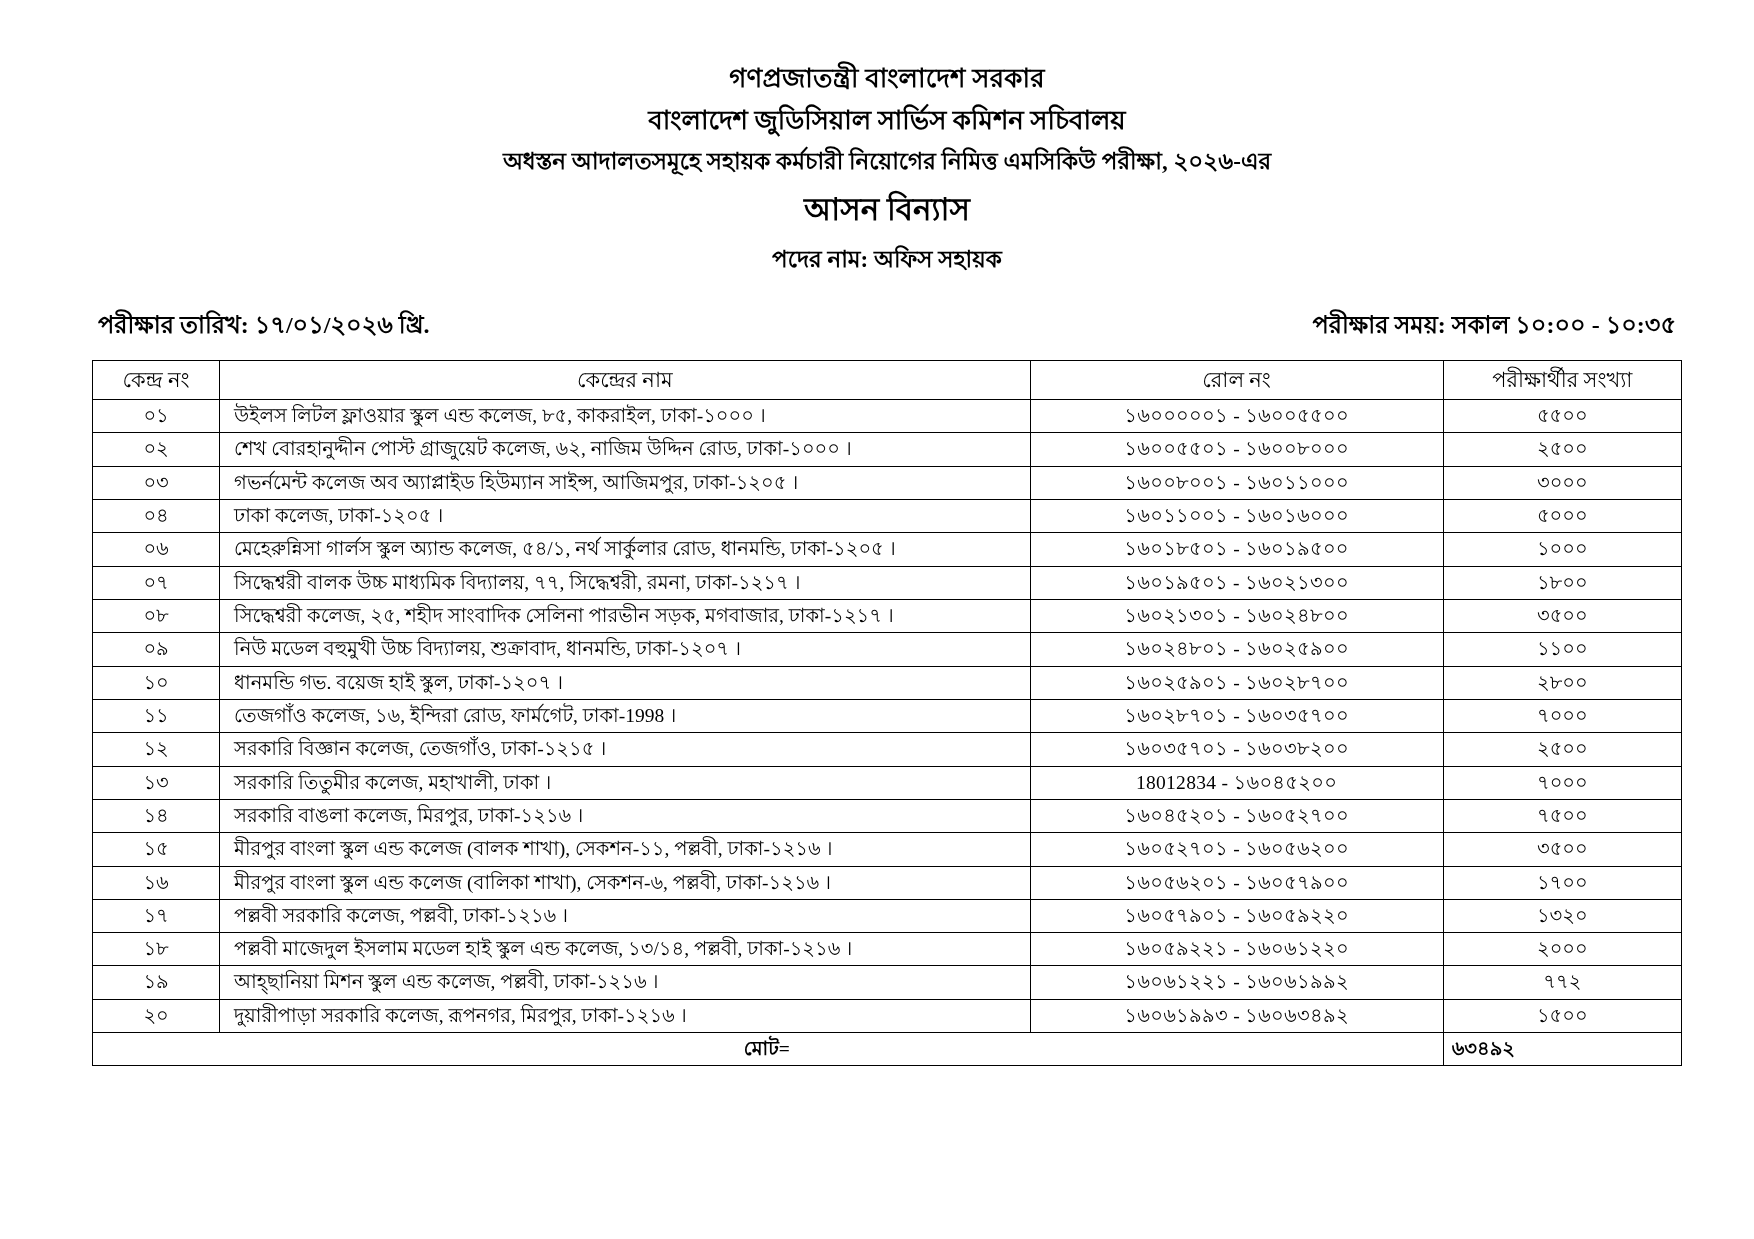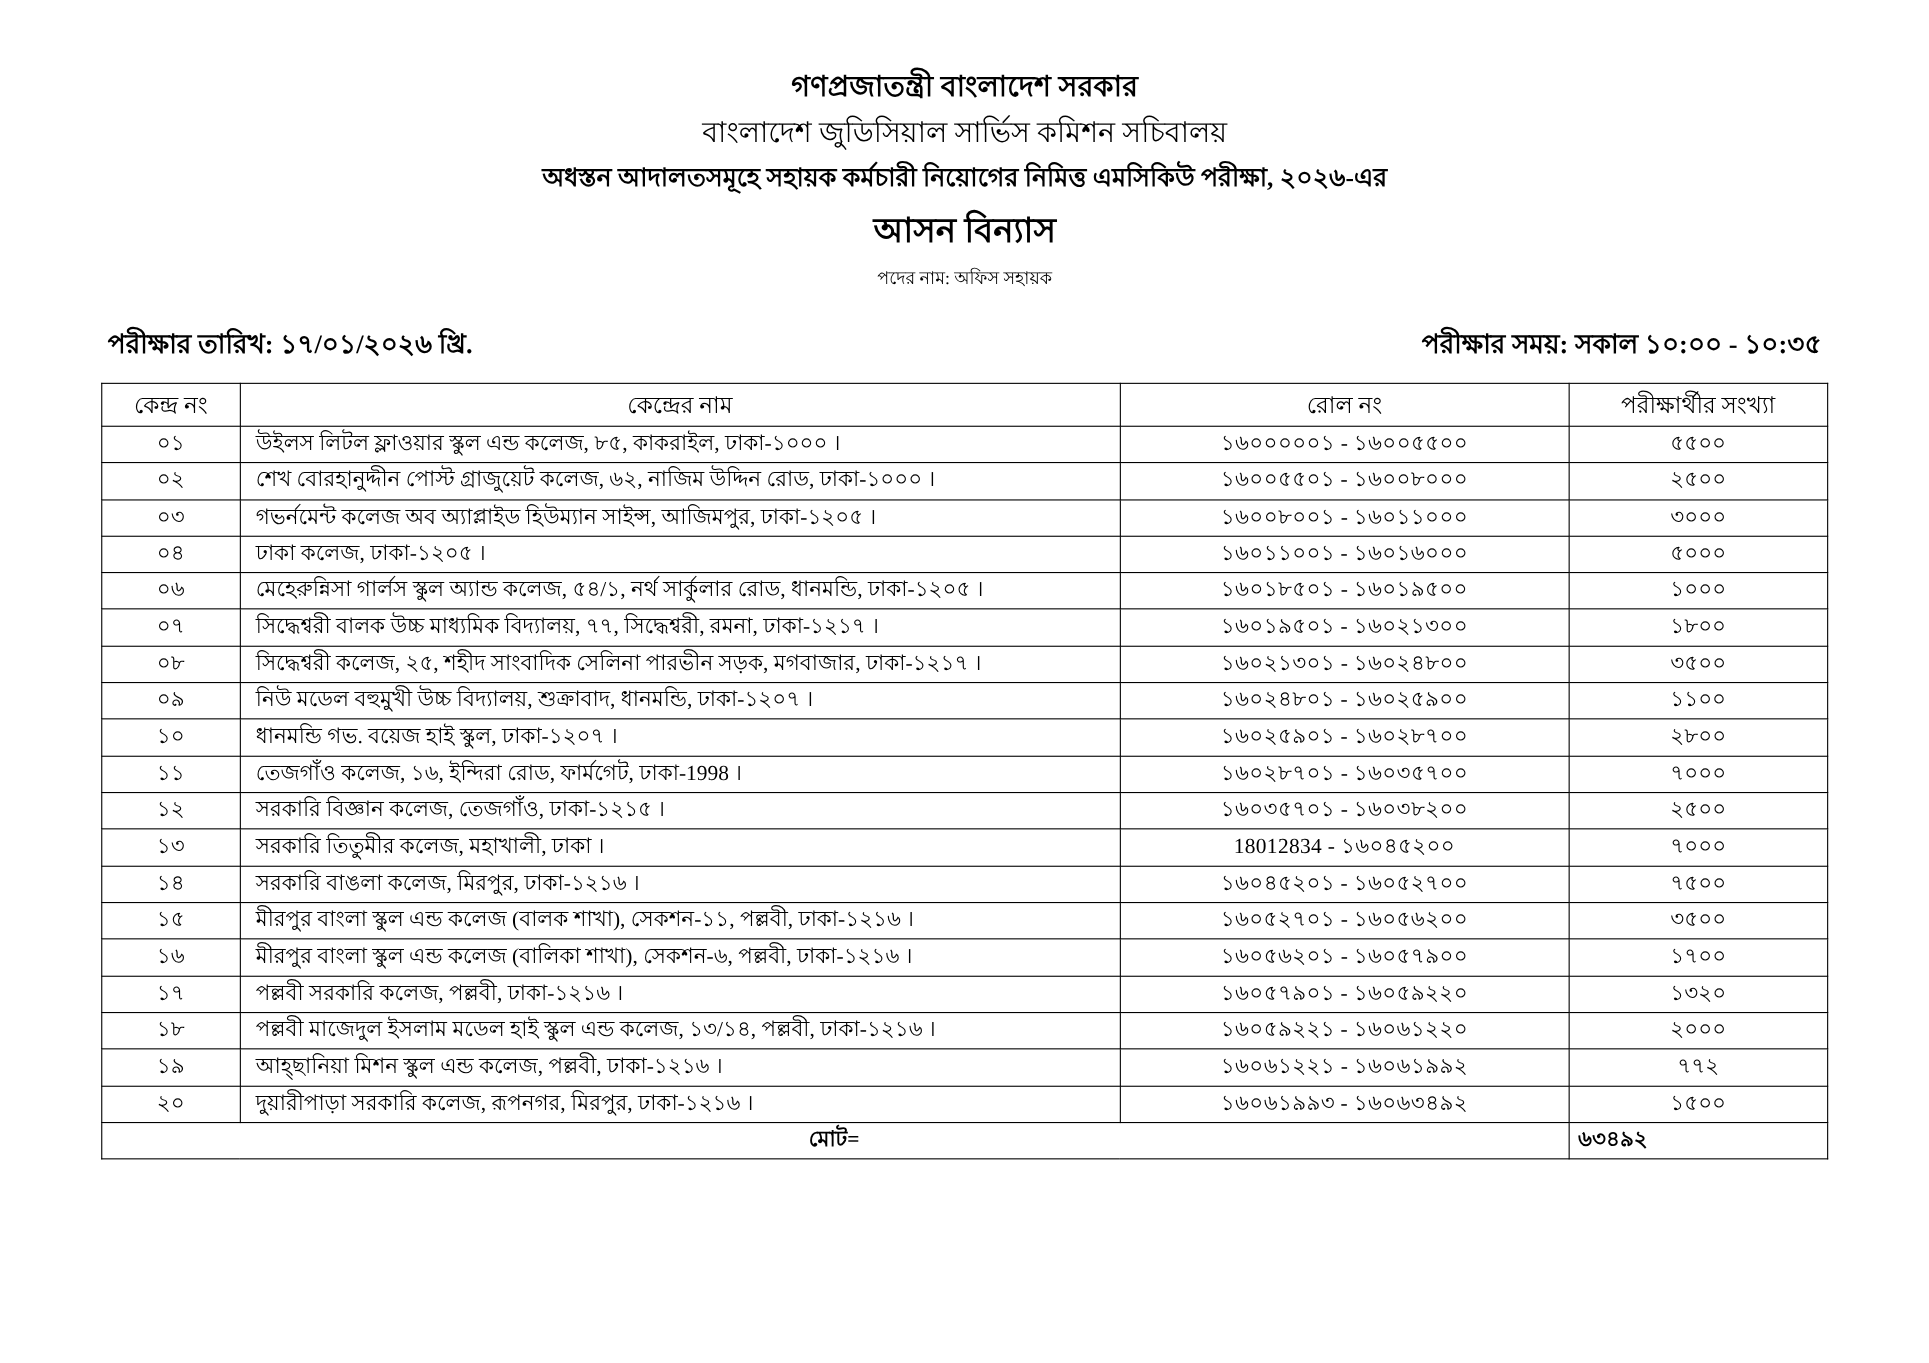--- a/index.html
+++ b/index.html
@@ -18,7 +18,7 @@
     width: 1754px;
     height: 1001px;
     box-sizing: border-box;
-    padding: 58px 92px 0 92px;
+    padding: 58px 72px 0 92px;
     position: relative;
   }
   .header {

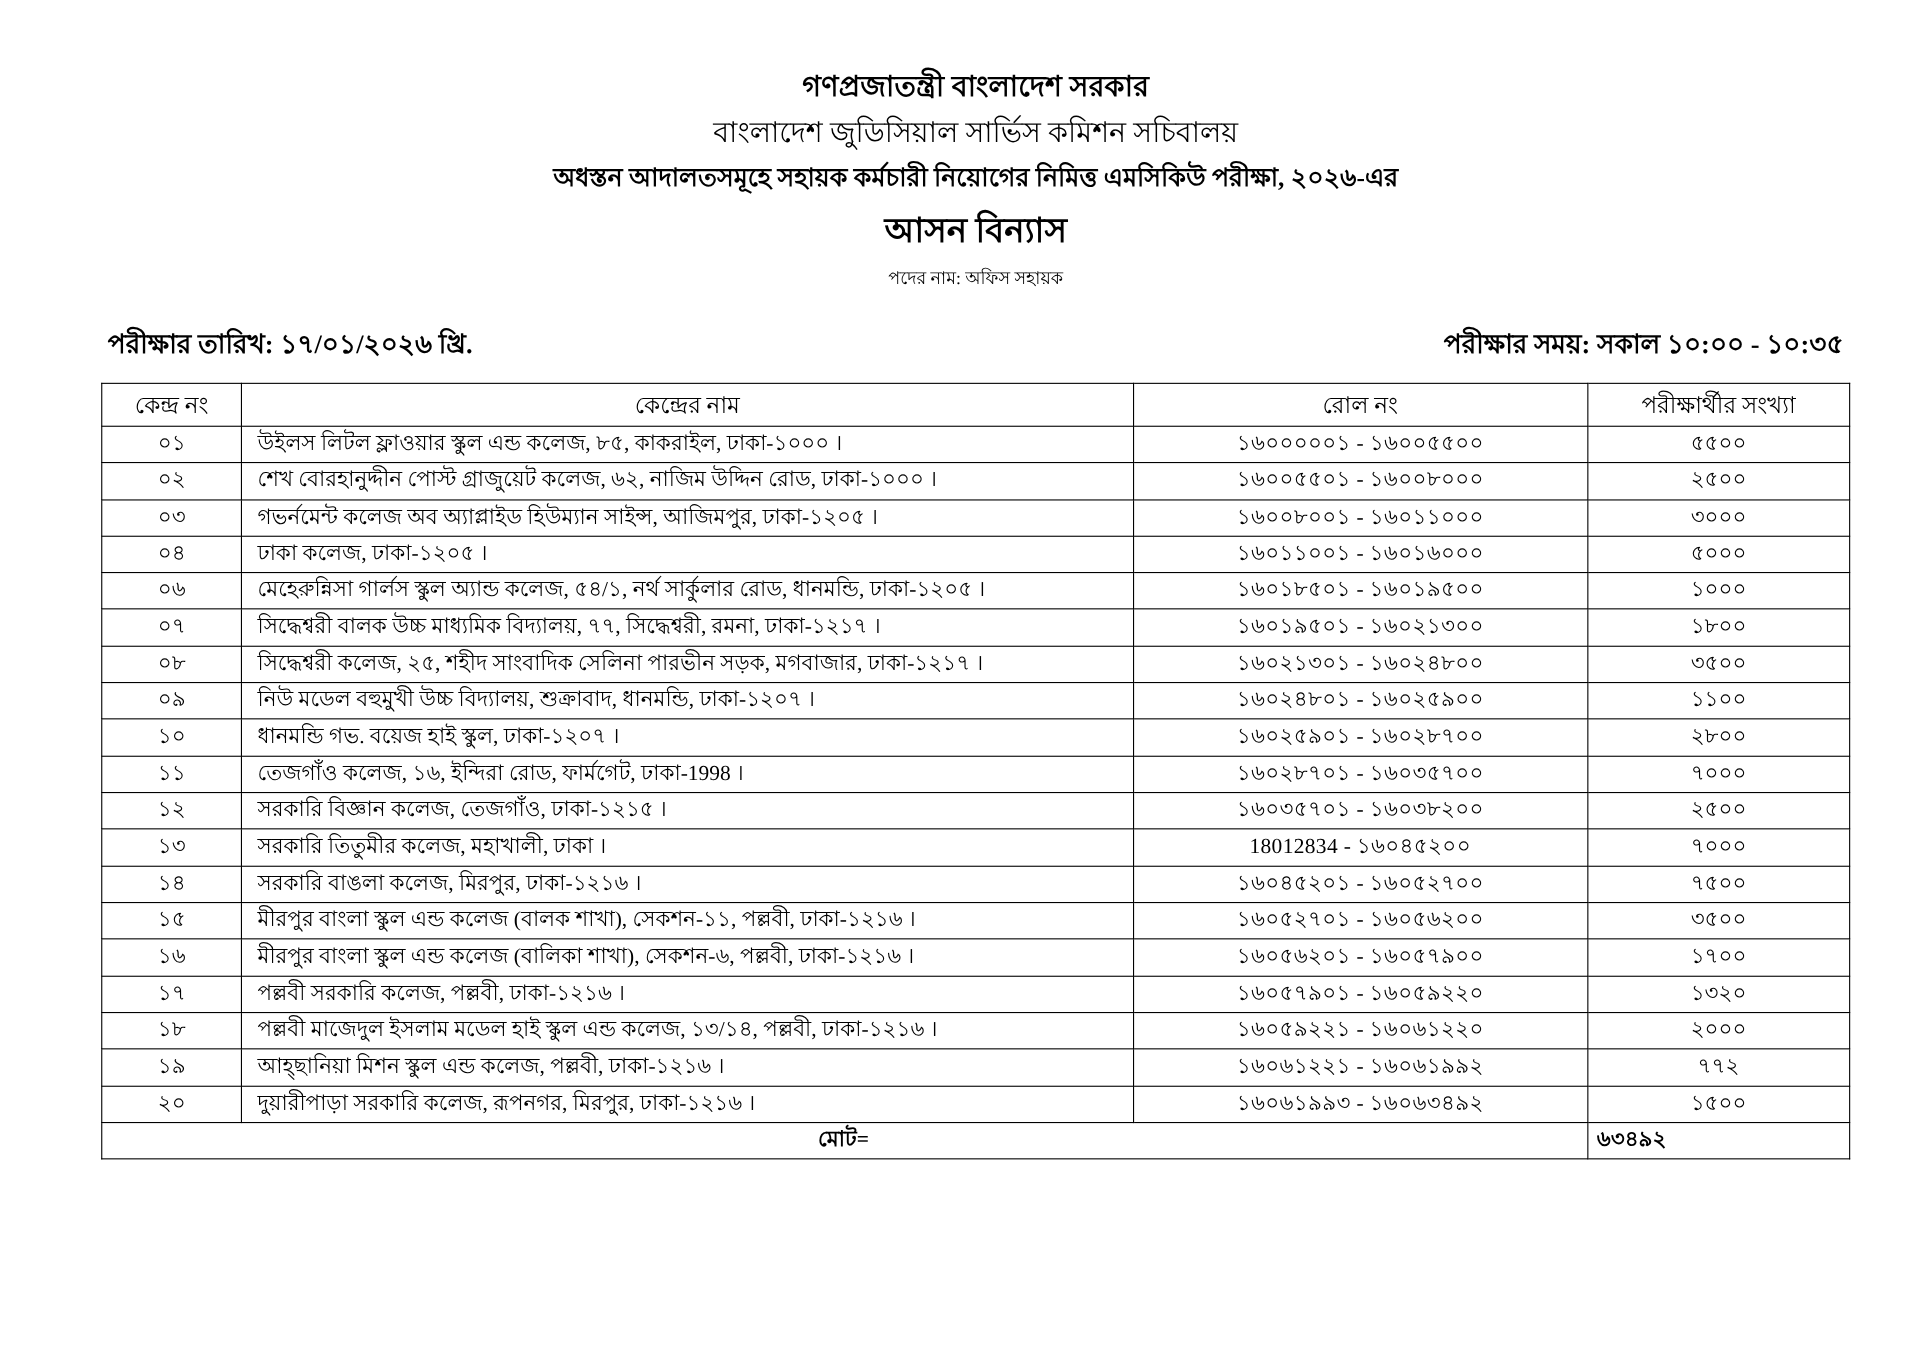--- a/index.html
+++ b/index.html
@@ -33,7 +33,7 @@
   .hdr-line-2 {
     font-size: 26px;
     line-height: 1.62;
-    font-weight: 400;
+    font-weight: 700;
   }
   .hdr-line-3 {
     font-size: 23px;

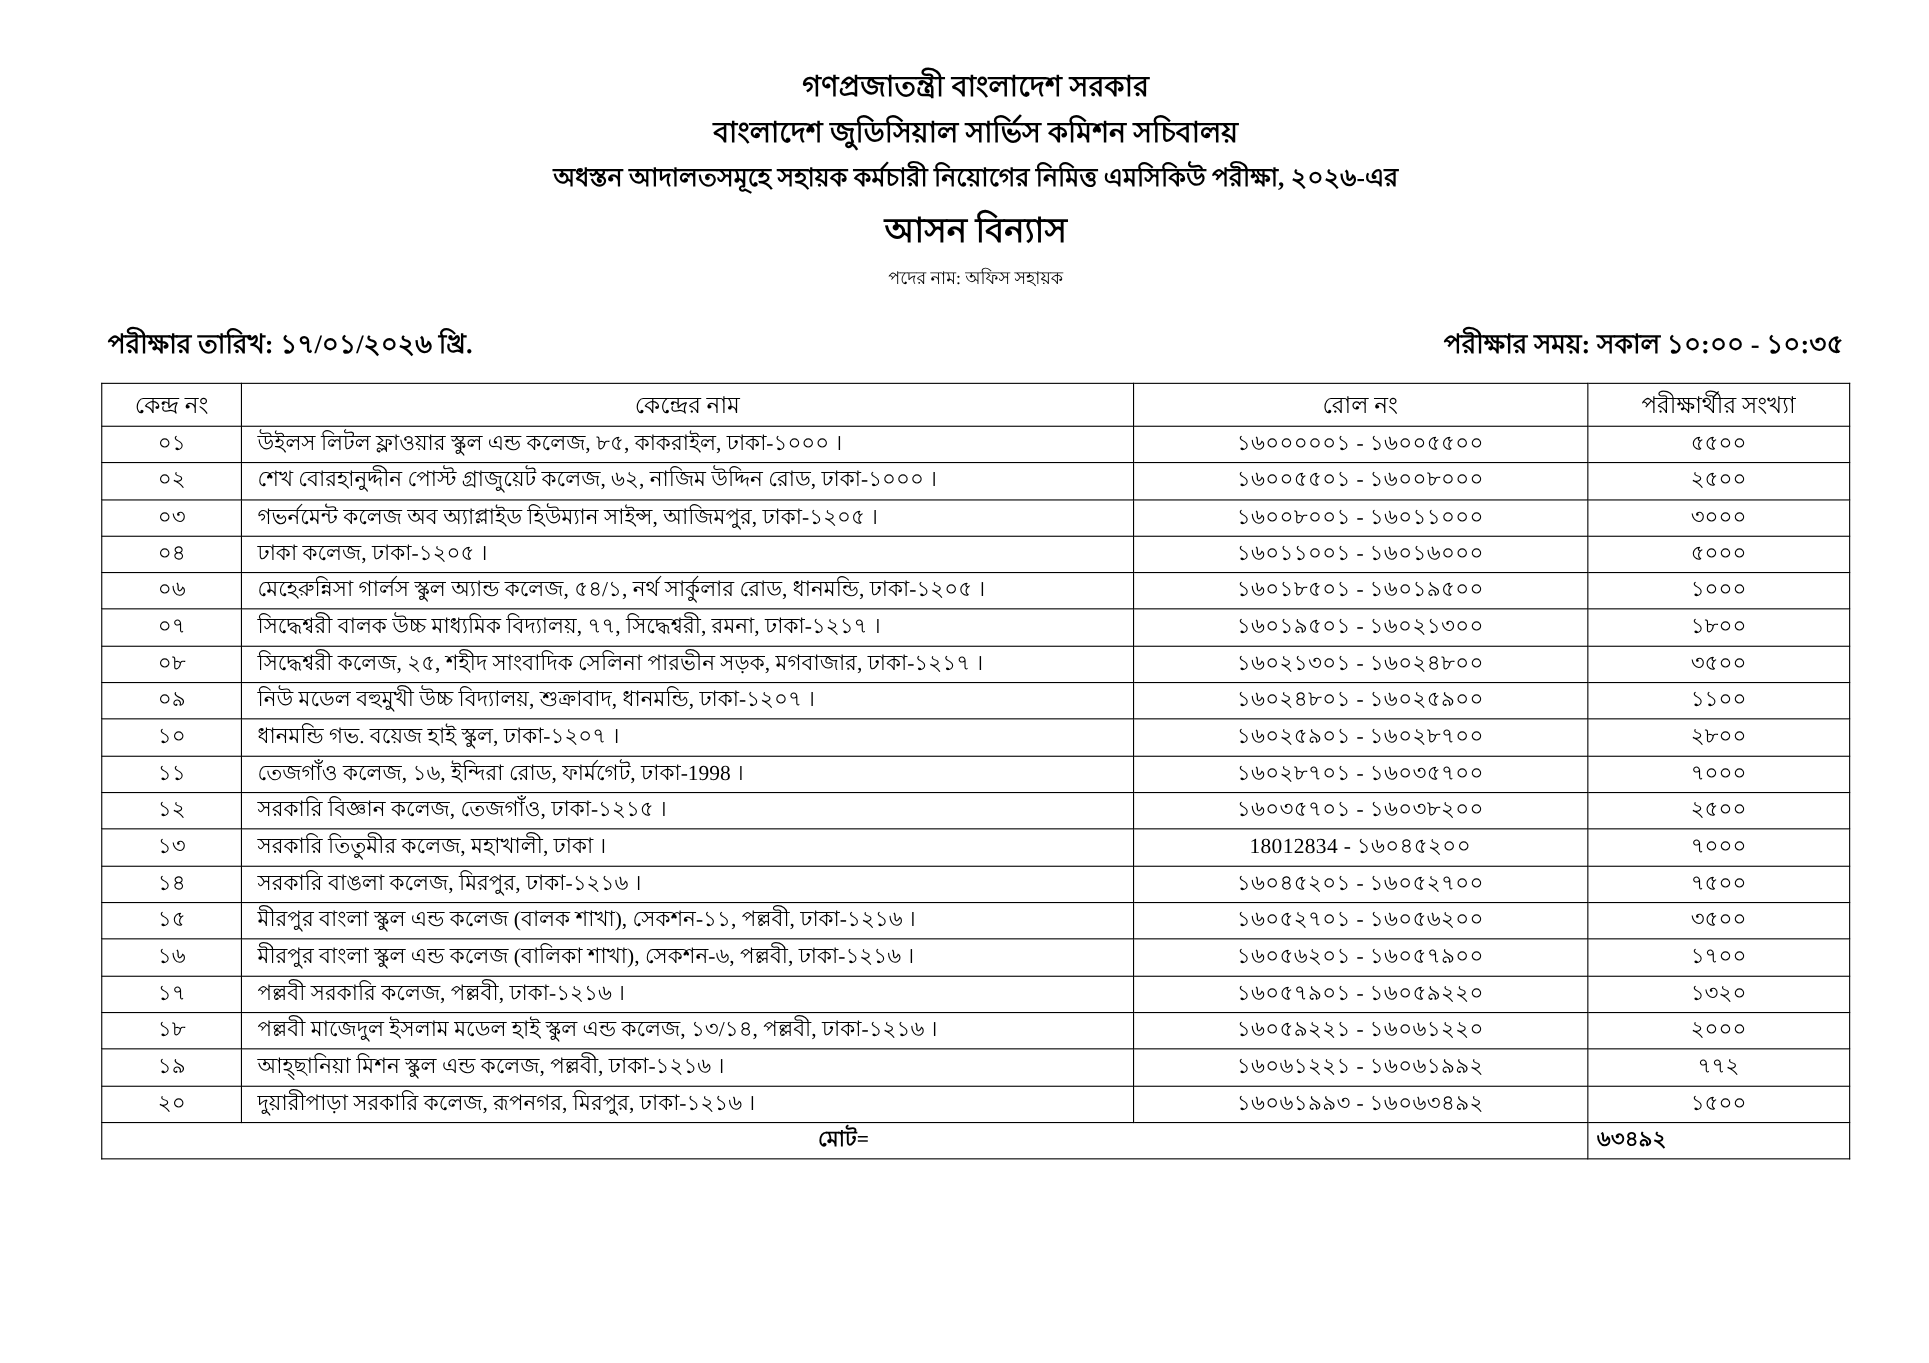--- a/index.html
+++ b/index.html
@@ -47,8 +47,8 @@
     margin-top: 2px;
   }
   .hdr-post {
-    font-size: 16px;
-    font-weight: 400;
+    font-size: 23px;
+    font-weight: 700;
     line-height: 1.75;
     margin-top: 2px;
     text-align: center;

